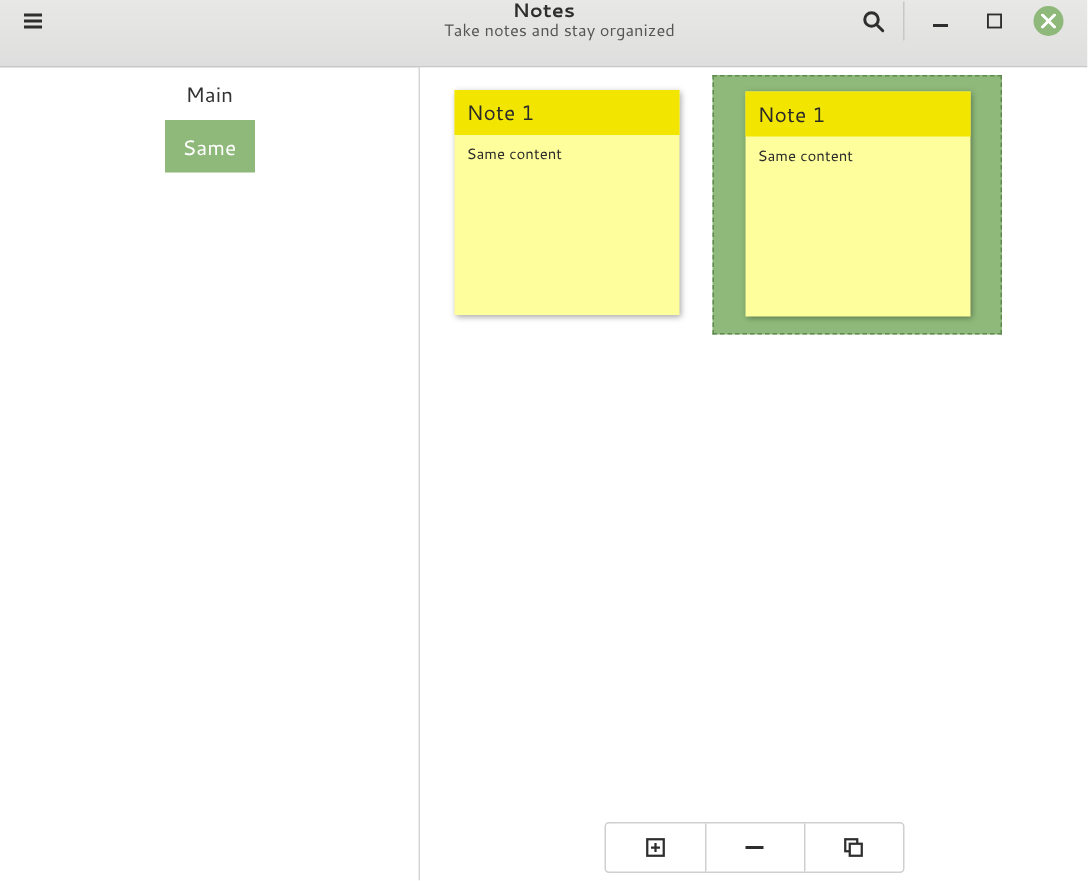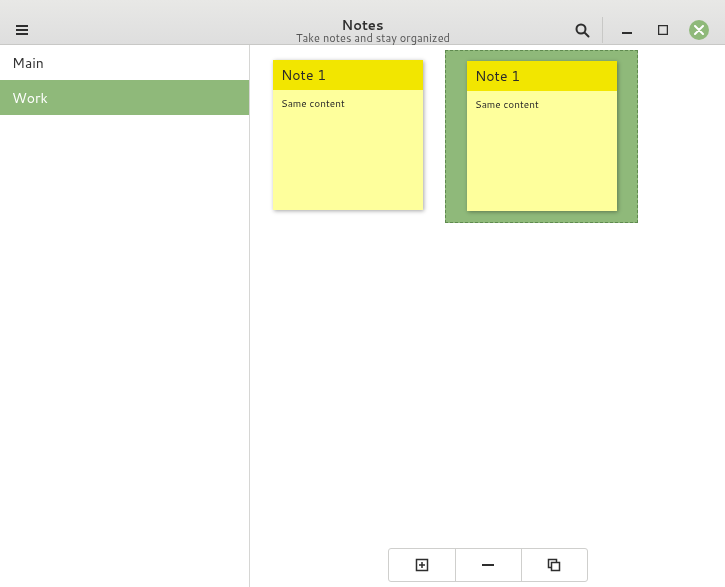--- a/index.html
+++ b/index.html
@@ -11,7 +11,7 @@
     background: linear-gradient(to bottom, #e8e8e6, #dedede);
     border-bottom: 1px solid #c8c8c6;
     display: flex;
-    align-items: flex-end;
+    align-items: flex-start;
     padding: 0 8px;
     position: relative;
   }

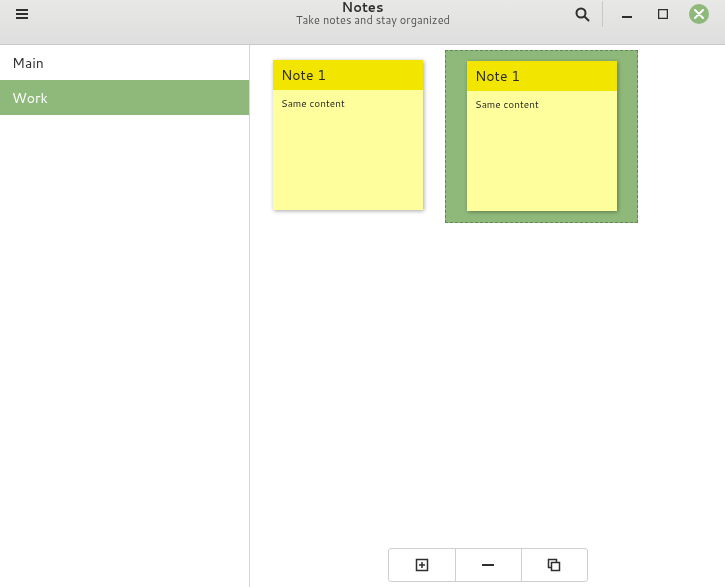--- a/index.html
+++ b/index.html
@@ -45,10 +45,10 @@
   
   .body { display:flex; height:calc(587px - 45px); }
   .sidebar {
-    width:250px; flex:none;
+    width:280px; flex:none;
     border-right:1px solid #d6d6d4;
     background:#fff;
-    display:flex; flex-direction:column;
+    display:flex; flex-direction:column;align-items:center;
   }
   .sidebar-item {
     height:35px; padding:0 12px;

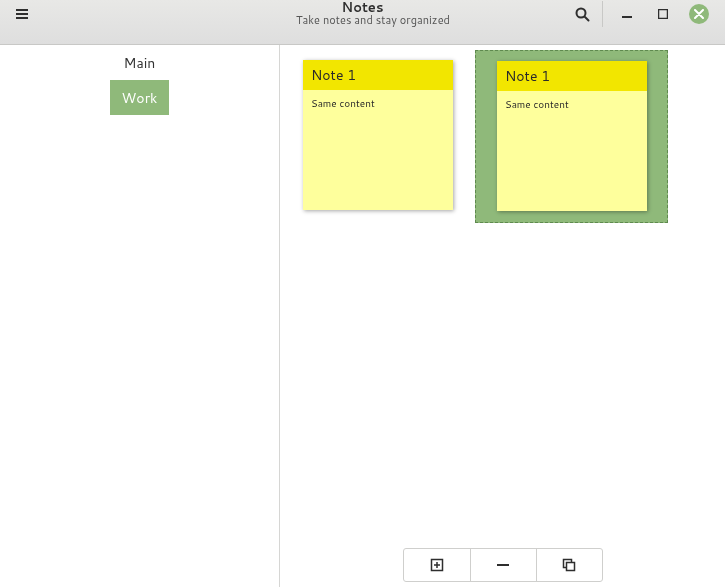--- a/index.html
+++ b/index.html
@@ -166,7 +166,7 @@
       <span>Main</span>
     </div>
     <div class="sidebar-item selected">
-      <span>Work</span>
+      <span>Same</span>
     </div>
   </div>
 

